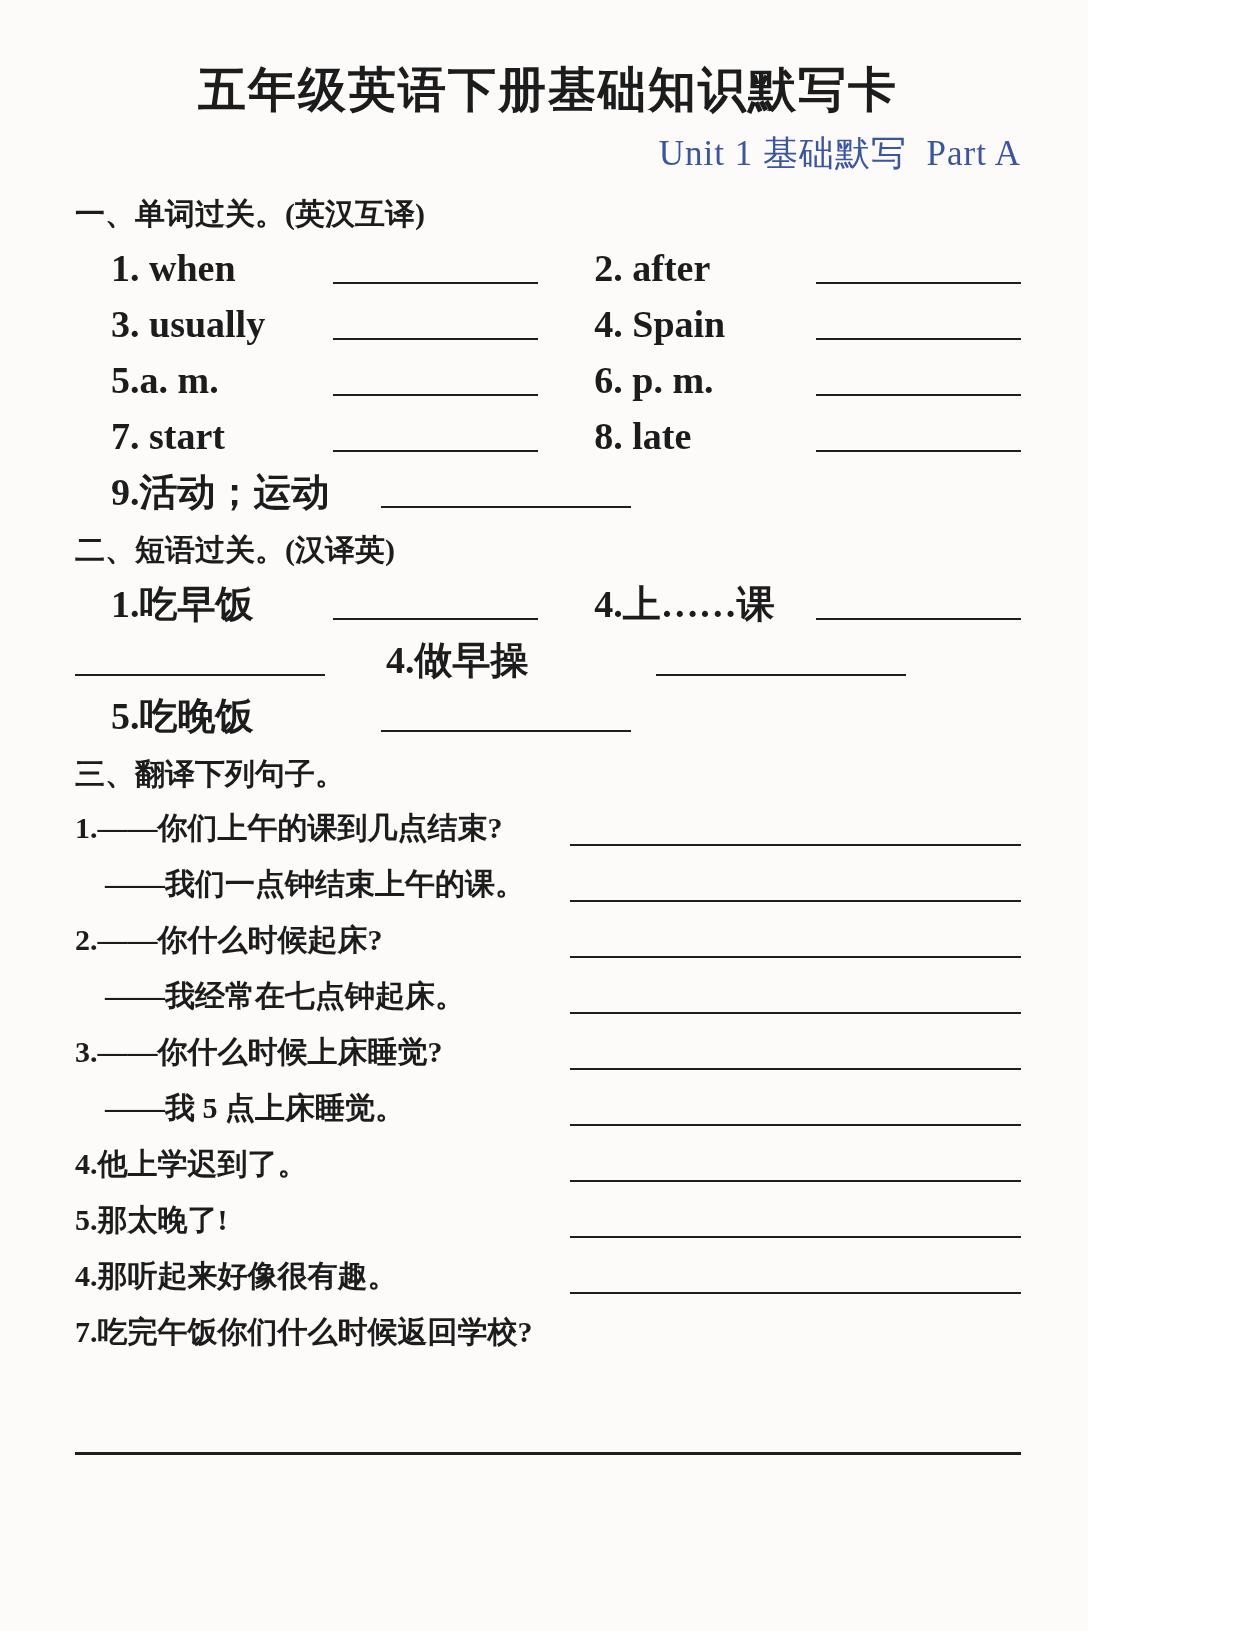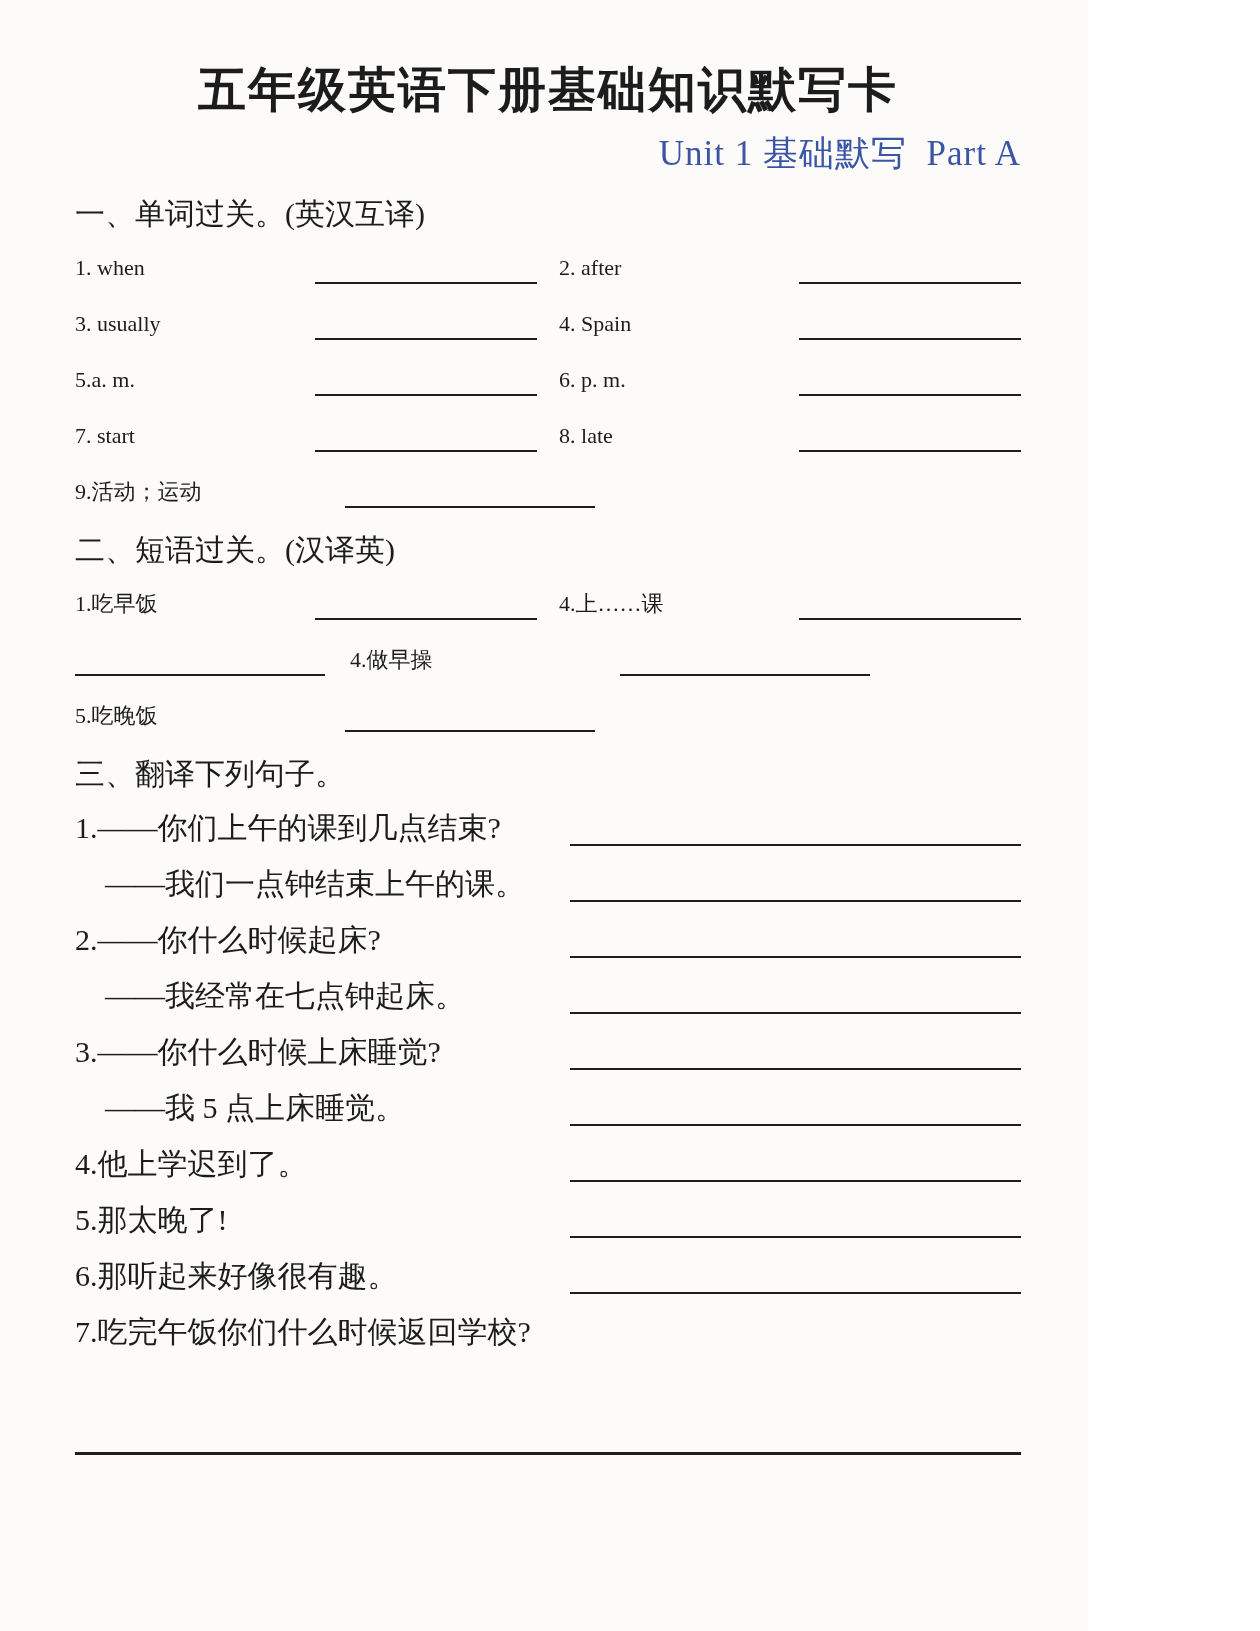--- a/index.html
+++ b/index.html
@@ -33,7 +33,7 @@
     letter-spacing: 1px;
     white-space: pre-wrap;
   }
-  .body { margin-top: 8px; }
+  .body { margin-top: 8px; font-weight: bold; }
   .row {
     height: 56px;
     display: flex;

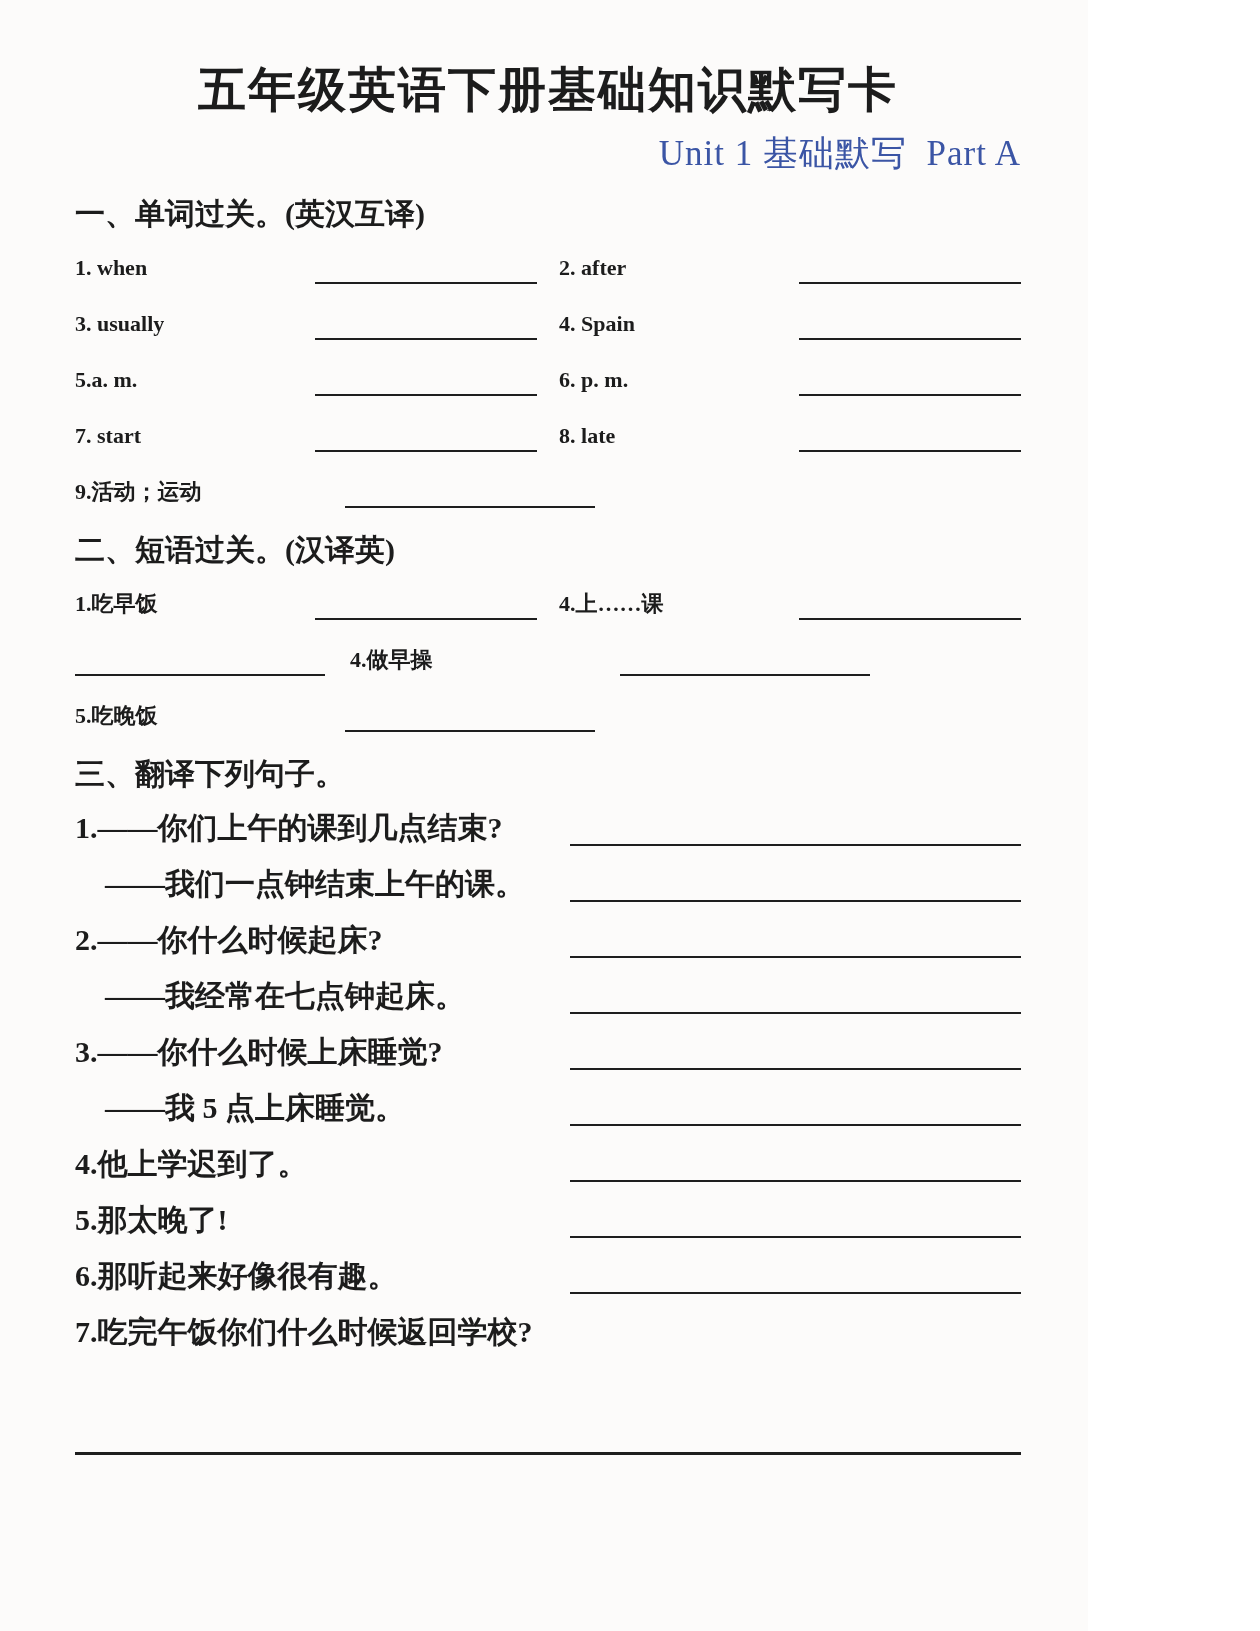--- a/index.html
+++ b/index.html
@@ -49,10 +49,11 @@
     display: block;
     width: 270px;
     box-sizing: border-box;
-    font-size: 22px;
+    font-size: 38px;
     line-height: 40px;
     padding-bottom: 8px;
     white-space: pre-wrap;
+    margin-left: 36px;
   }
   .blank {
     display: block;

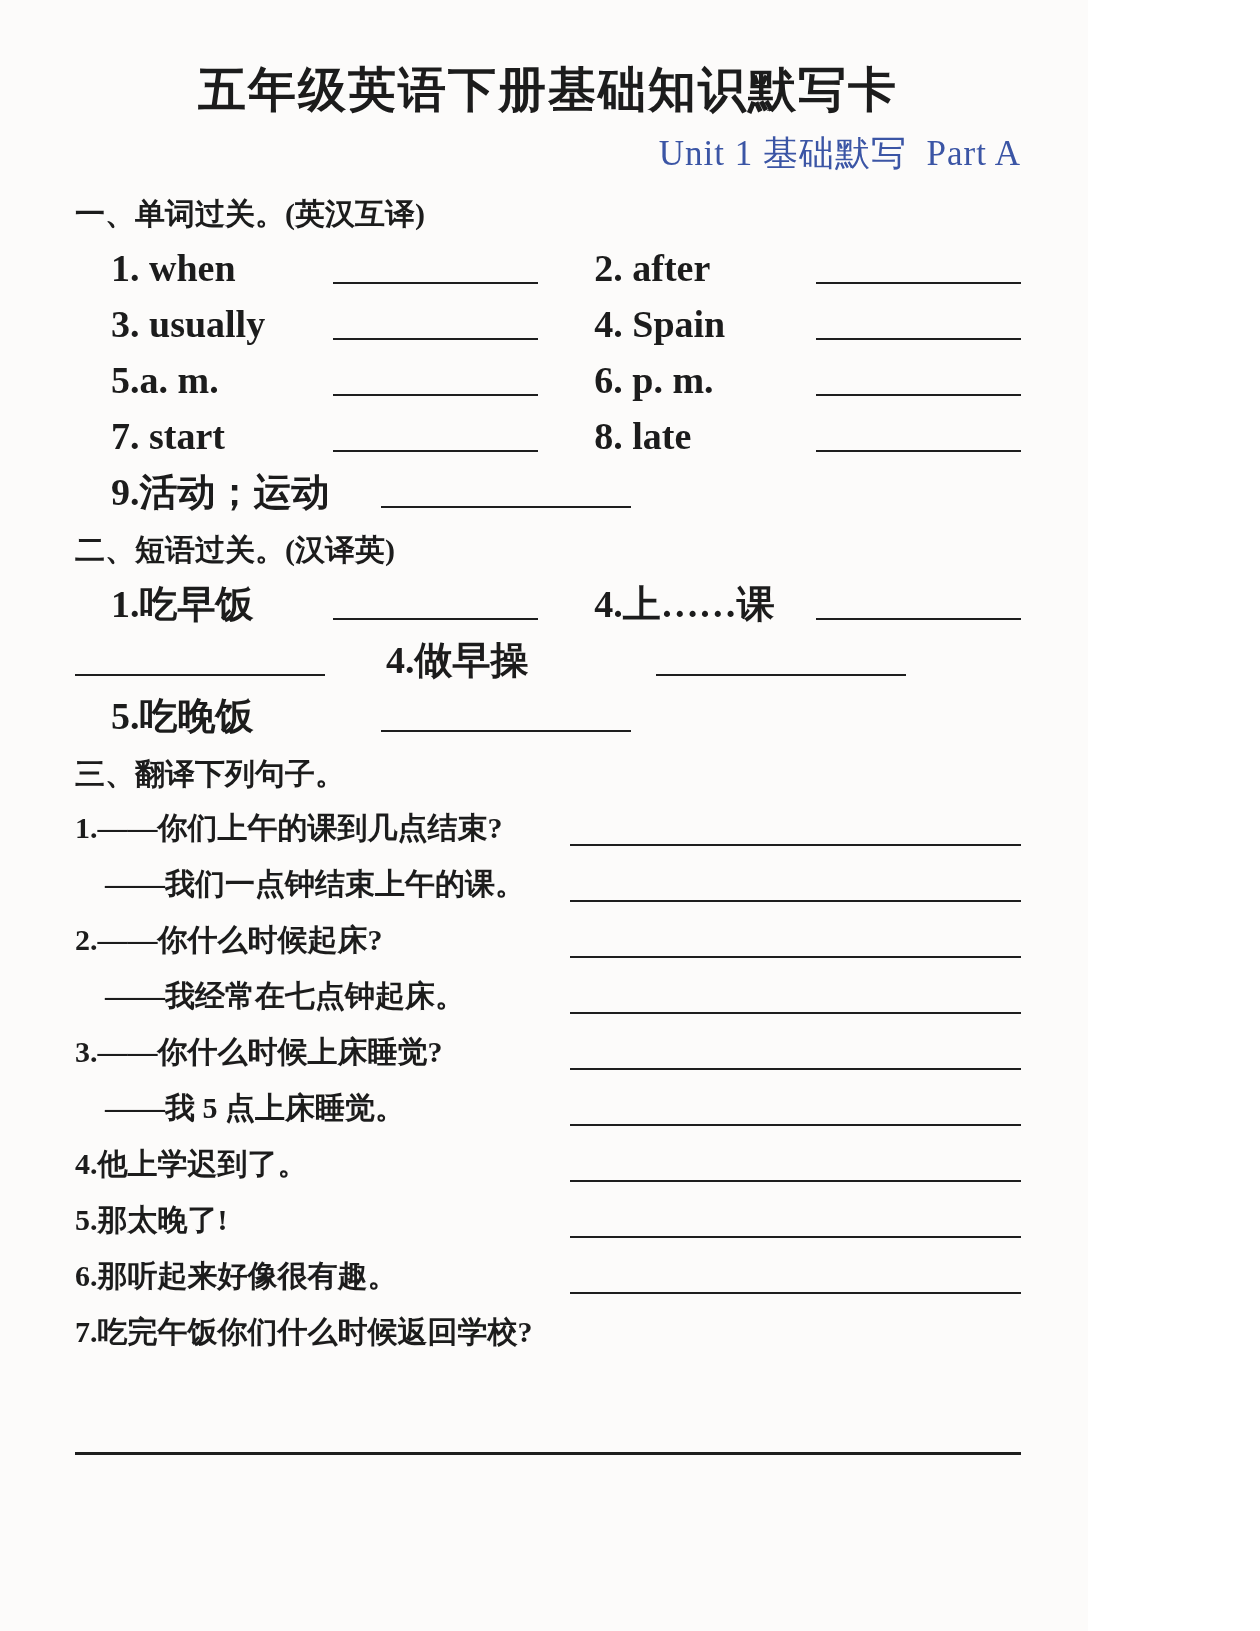--- a/index.html
+++ b/index.html
@@ -207,7 +207,7 @@
     </div>
 
     <div class="row s3">
-      <span class="s3-label">6.那听起来好像很有趣。</span>
+      <span class="s3-label">4.那听起来好像很有趣。</span>
       <span class="s3-line"></span>
     </div>
 

